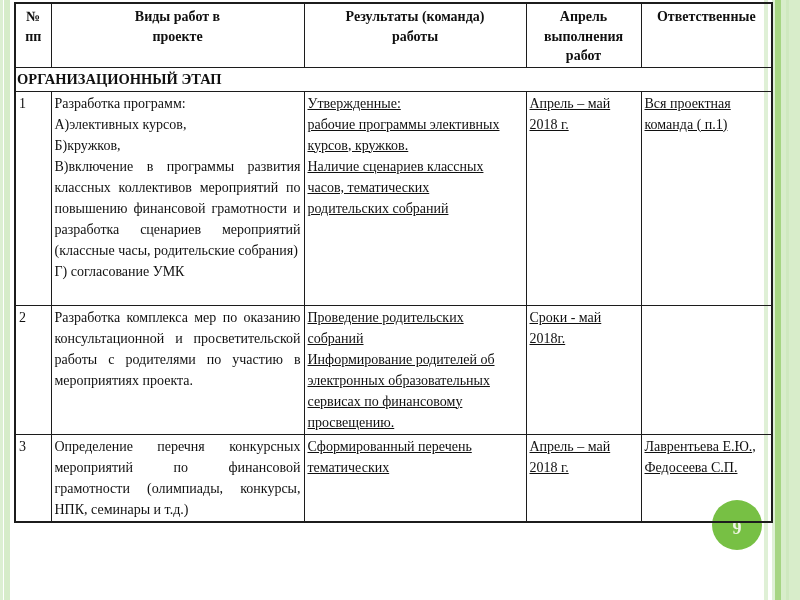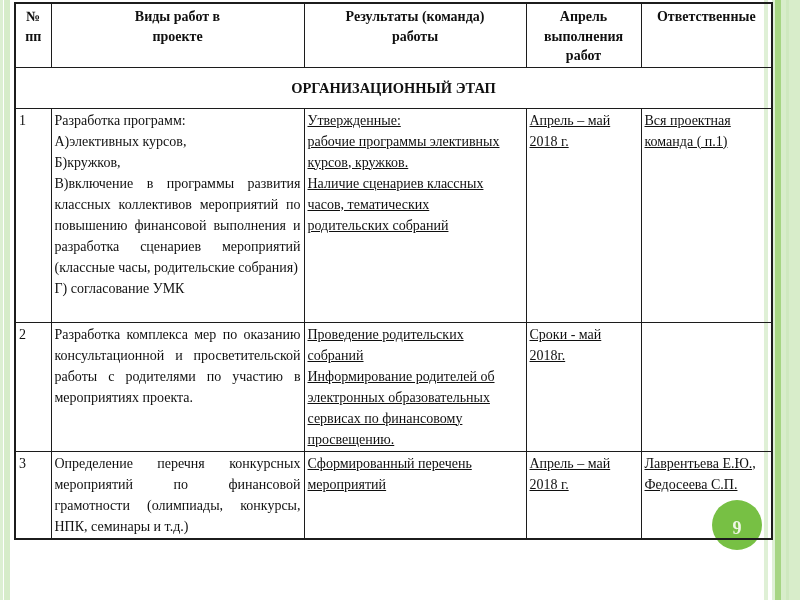--- a/index.html
+++ b/index.html
@@ -62,9 +62,9 @@
     white-space: pre-line;
   }
   .plan .section-cell {
-    font-weight: bold; text-align: center; vertical-align: middle;
+    font-weight: bold; text-align: left; vertical-align: middle;
     height: 24px; box-sizing: border-box;
-    font-size: 14.5px; line-height: 20px; padding: 10px;
+    font-size: 14.5px; line-height: 20px; padding: 1px;
   }
   tr.r1 { height: 214px; }
   tr.r2 { height: 127px; }

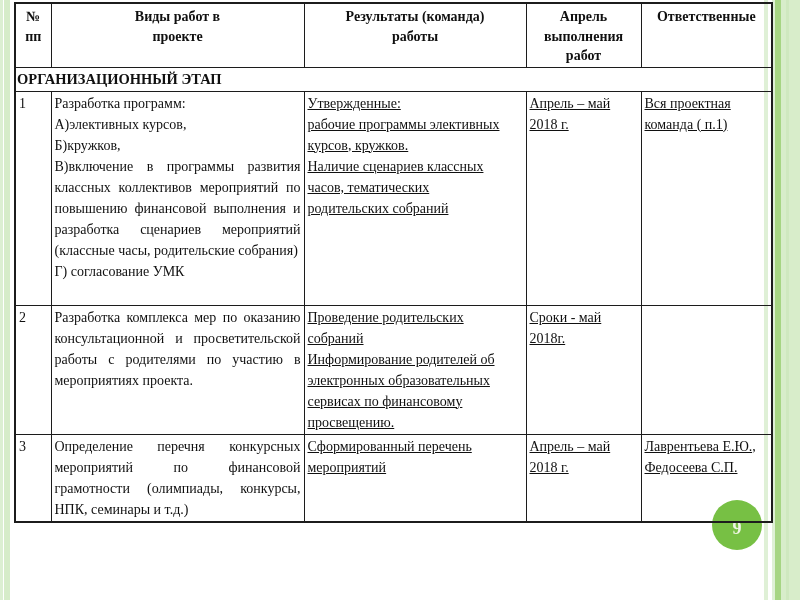--- a/index.html
+++ b/index.html
@@ -116,7 +116,7 @@
         <td class="works">Разработка программ:
 А)элективных курсов,
 Б)кружков,
-В)включение в программы развития классных коллективов мероприятий по повышению финансовой выполнения и разработка сценариев мероприятий (классные часы, родительские собрания)
+В)включение в программы развития классных коллективов мероприятий по повышению финансовой грамотности и разработка сценариев мероприятий (классные часы, родительские собрания)
 Г) согласование УМК</td>
         <td class="pre">Утвержденные:
 рабочие программы элективных

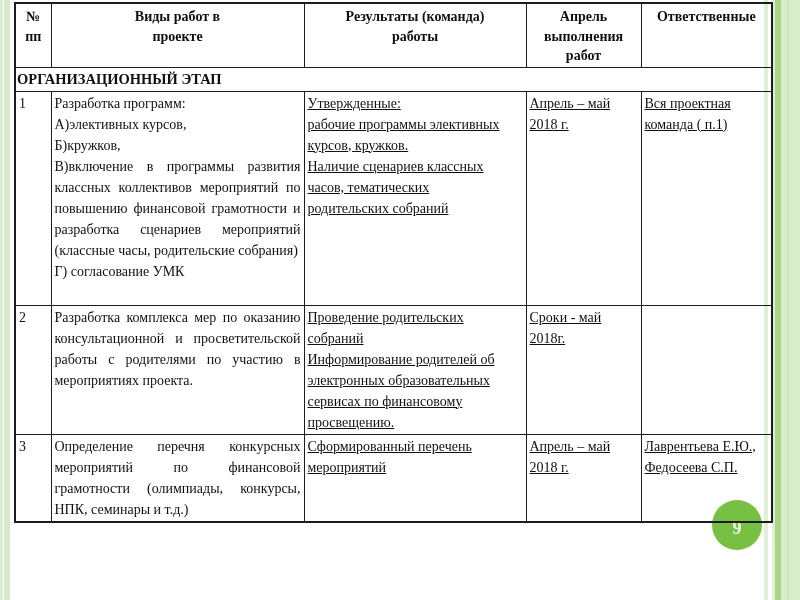--- a/index.html
+++ b/index.html
@@ -146,7 +146,7 @@
         <td class="num">3</td>
         <td class="works">Определение перечня конкурсных мероприятий по финансовой грамотности (олимпиады, конкурсы, НПК, семинары и т.д.)</td>
         <td class="pre">Сформированный перечень
-мероприятий</td>
+тематических</td>
         <td class="pre">Апрель – май
 2018 г.</td>
         <td class="pre">Лаврентьева Е.Ю.,

